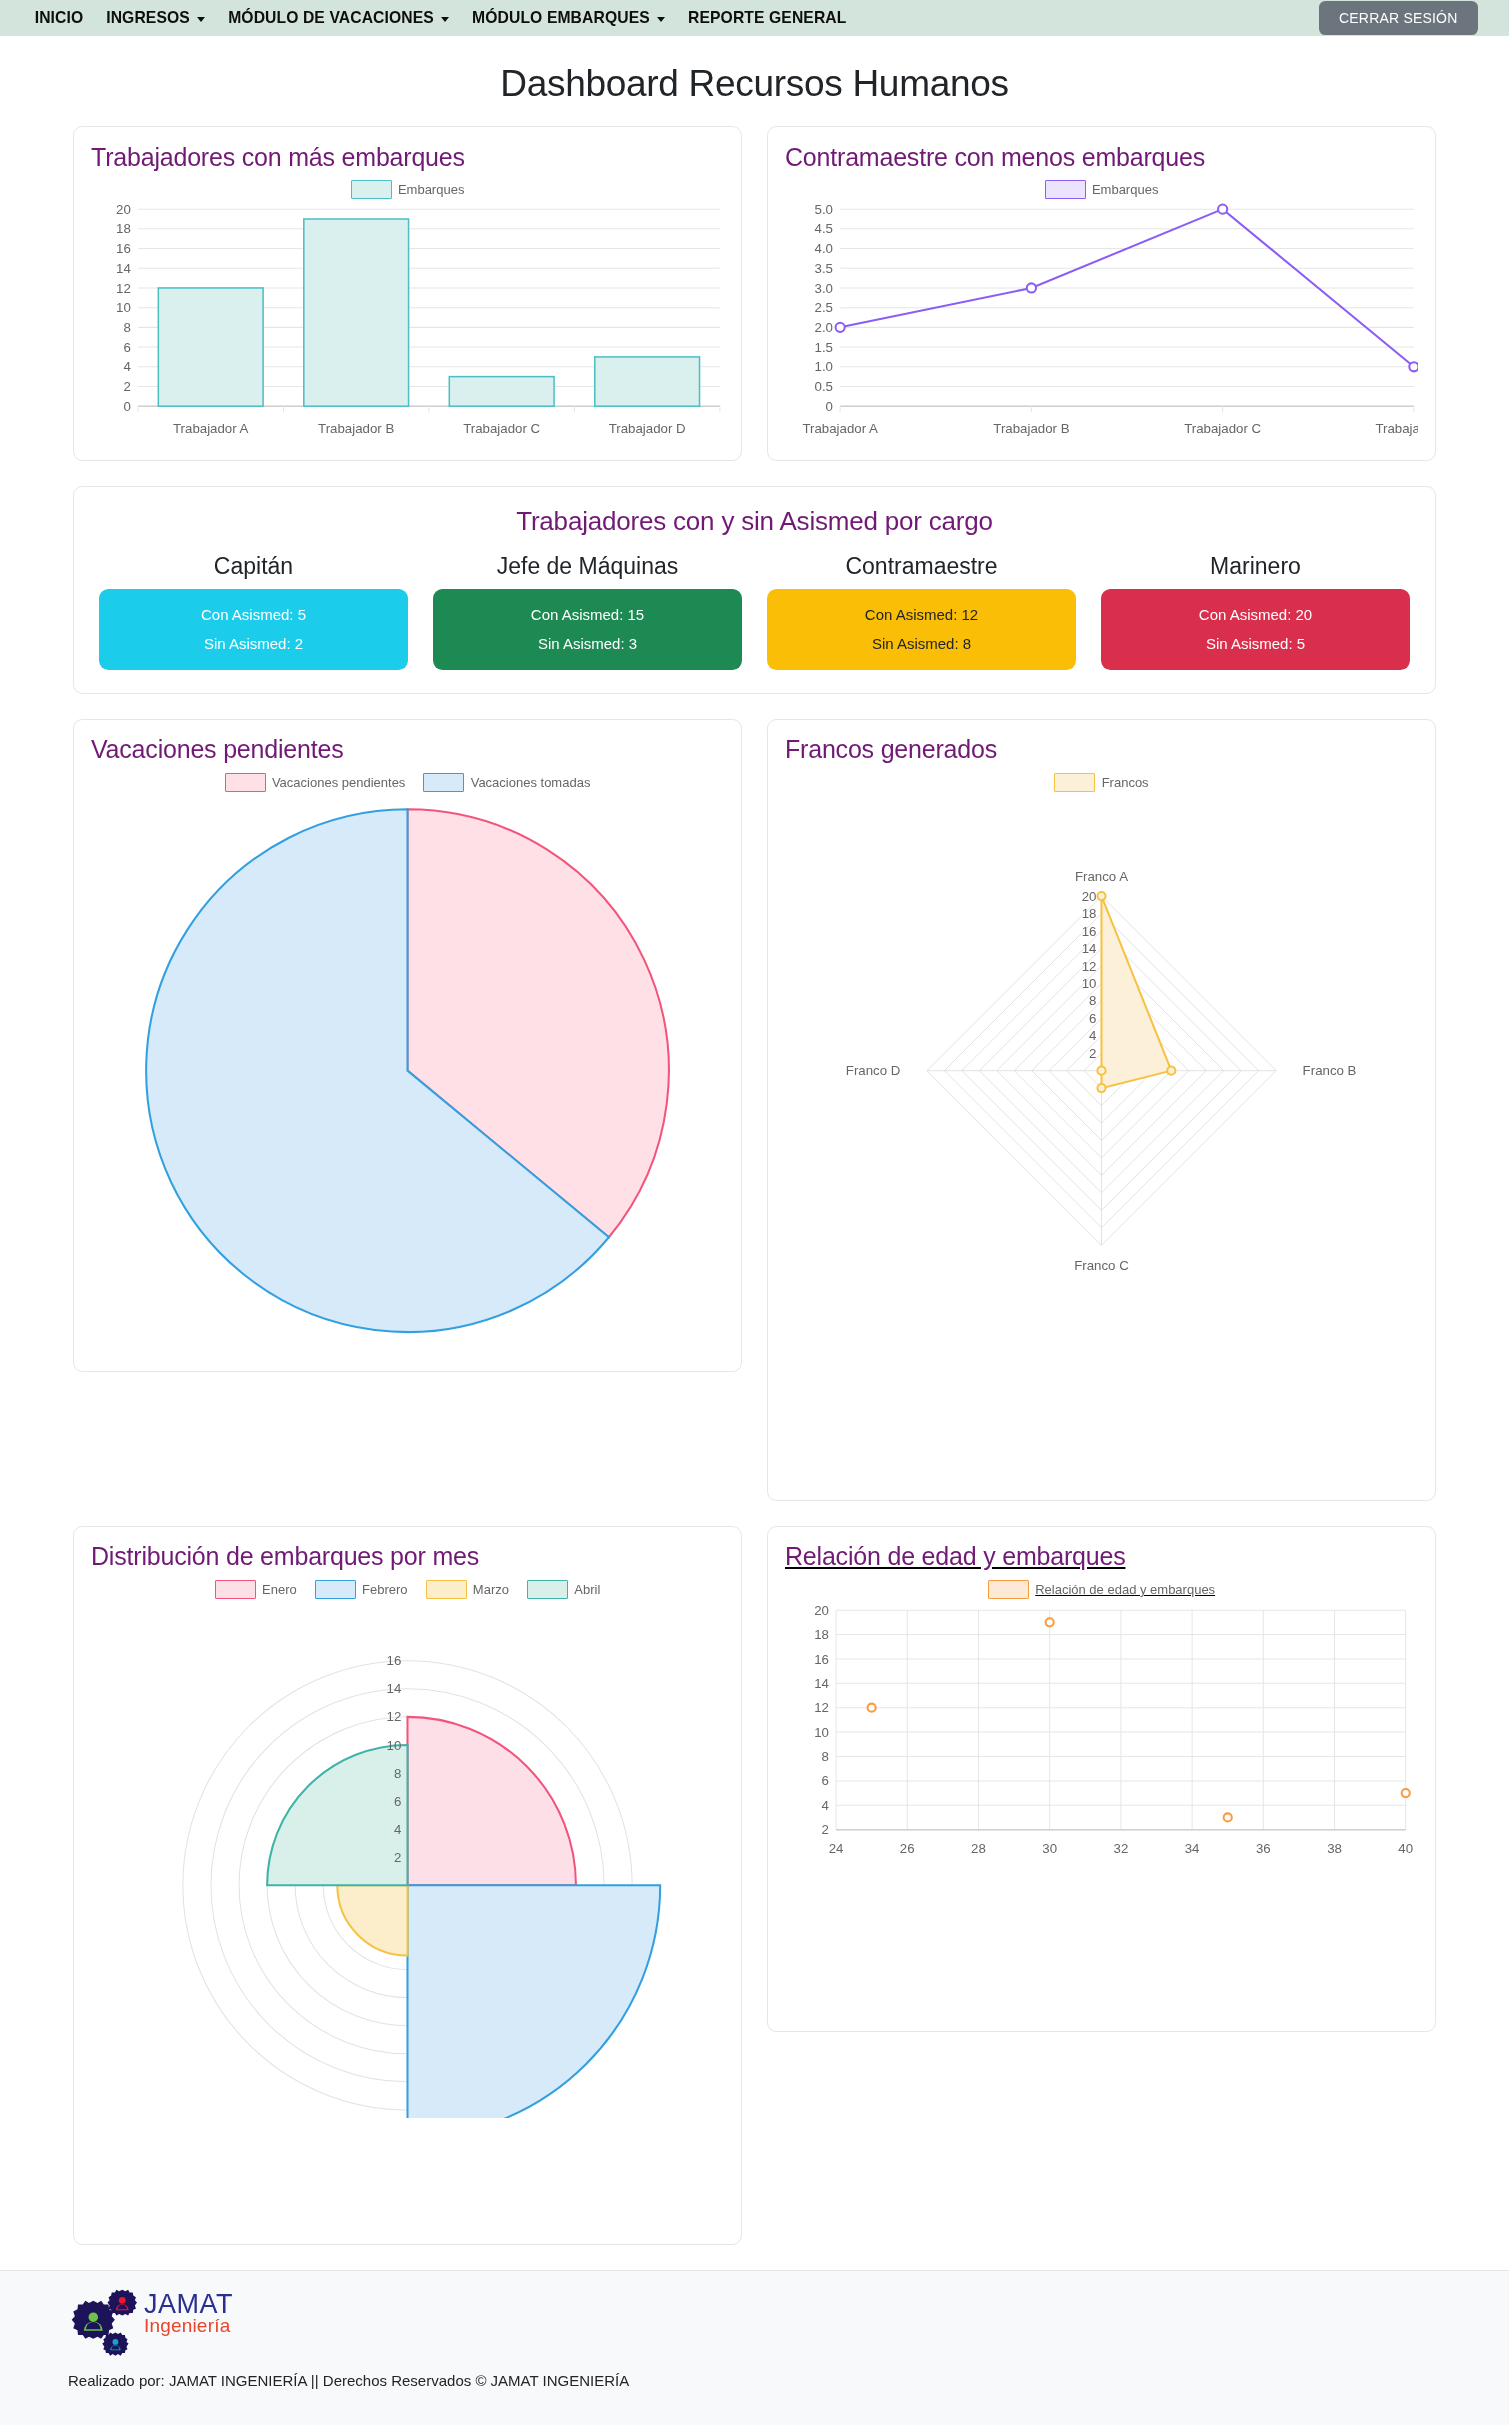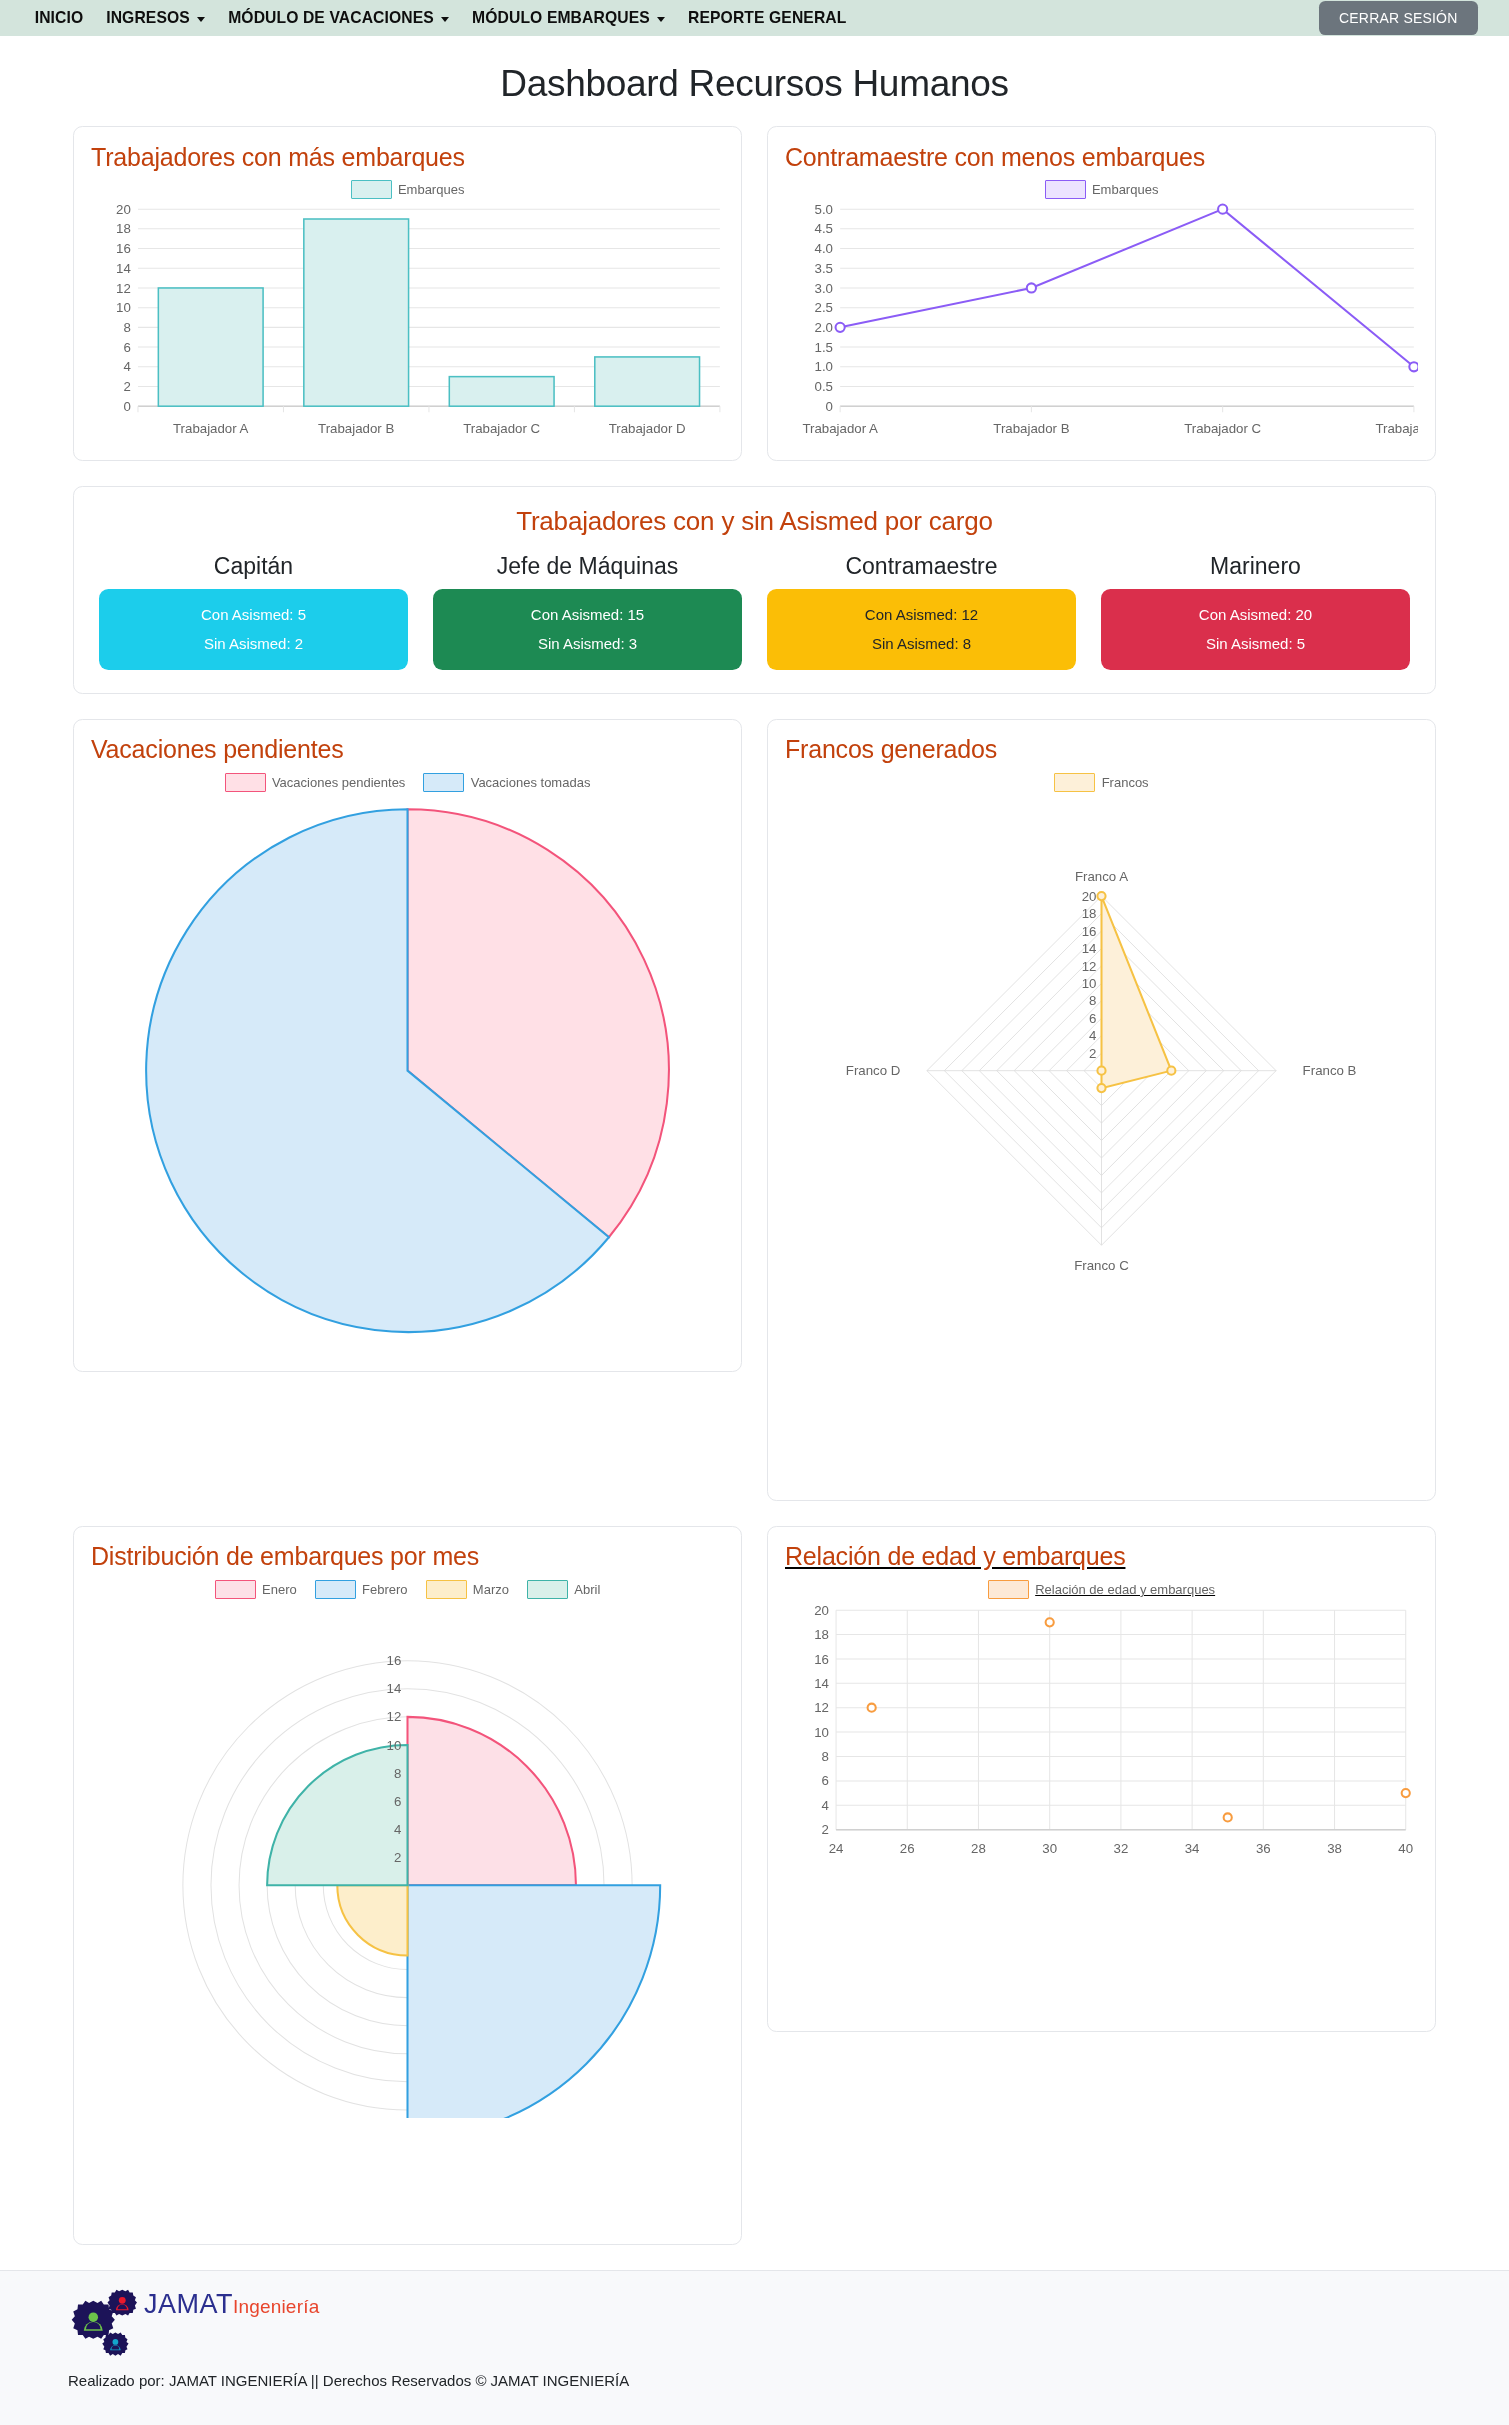--- a/index.html
+++ b/index.html
@@ -82,7 +82,7 @@
   .card-title {
     font-size: 25px;
     font-weight: 400;
-    color: #c2410c;
+    color: #701a75;
     margin-bottom: 8.4px;
     letter-spacing: -0.2px;
   }

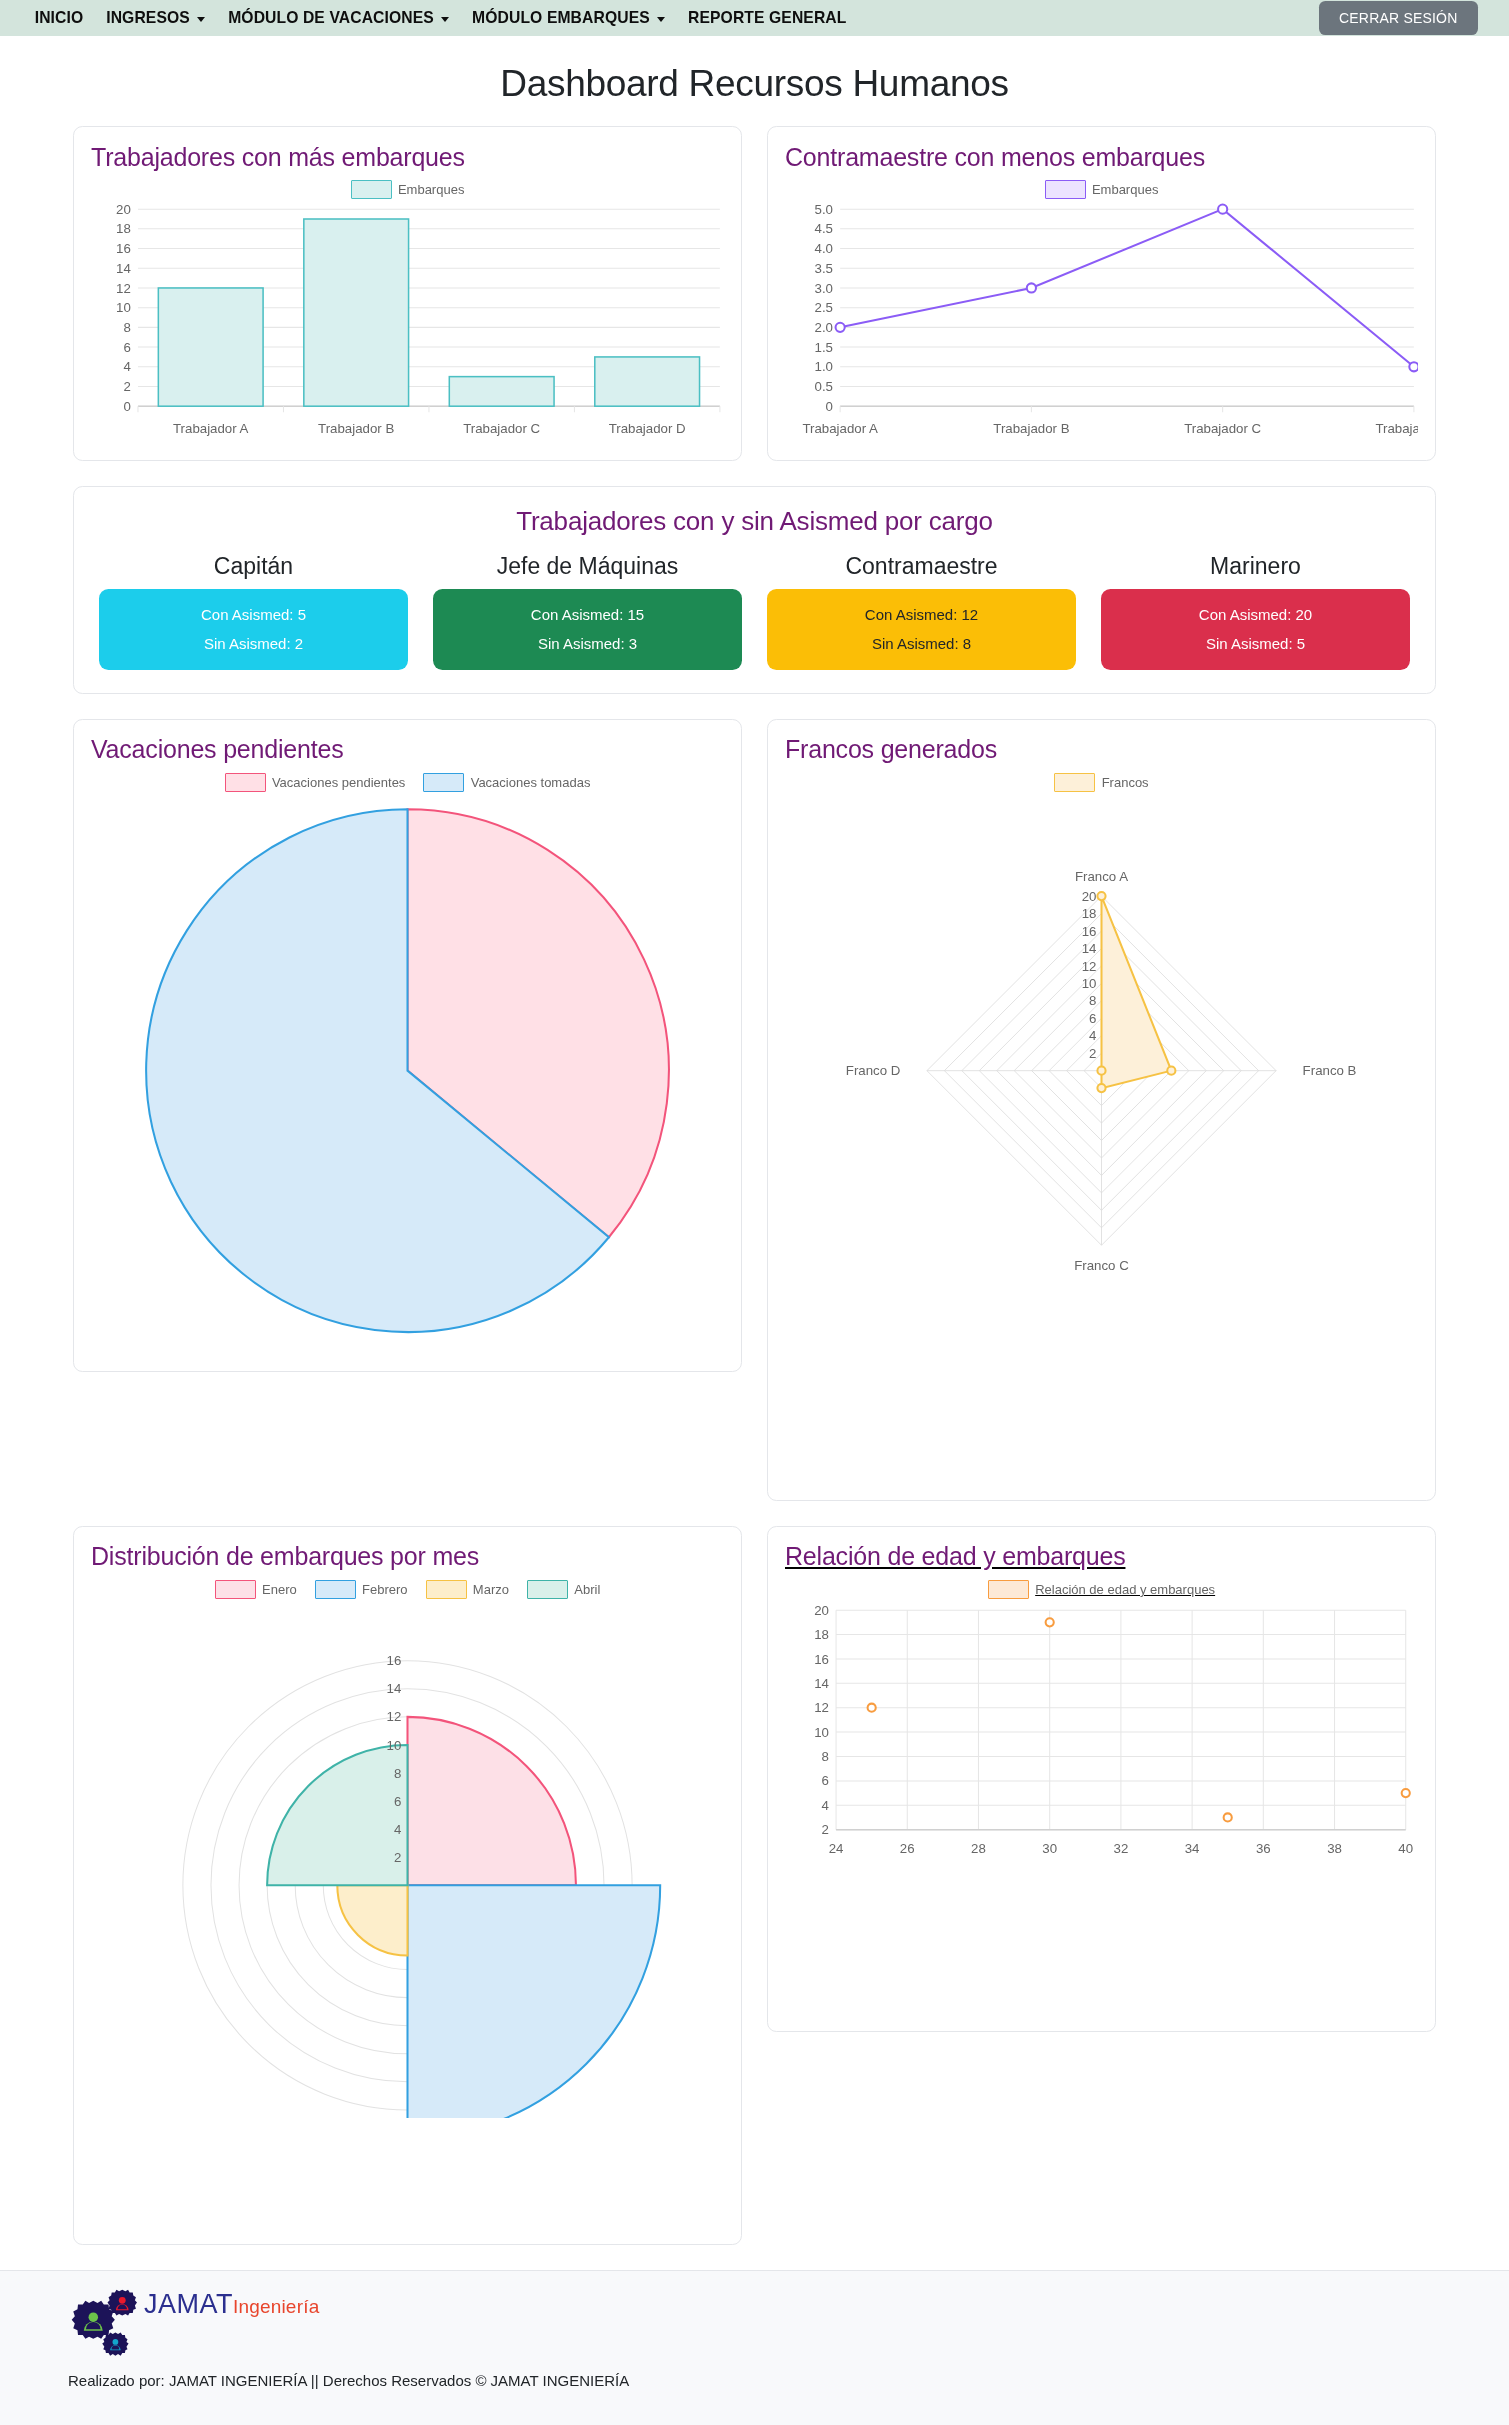--- a/index.html
+++ b/index.html
@@ -147,7 +147,7 @@
     padding: 13.6px 68px 37px 68px;
   }
   .footer-logo { display: flex; align-items: flex-start; gap: 0px; margin-bottom: 8.4px; }
-  .logo-text-wrap { display: flex; flex-direction: row; justify-content: center; margin-left: -3.1px; margin-top: 7.3px; align-items: flex-end;}
+  .logo-text-wrap { display: flex; flex-direction: column; justify-content: center; margin-left: -3.1px; margin-top: 7.3px;}
   .logo-jamat { font-size: 27px; color: #2b2f8f; line-height: 0.92; letter-spacing: 0.5px; font-weight: 400;}
   .logo-ing { font-size: 19px; color: #e8452c; line-height: 1.0; letter-spacing: 0.2px; font-weight: 400;}
   .footer-text { font-size: 15px; color: #212529; }

